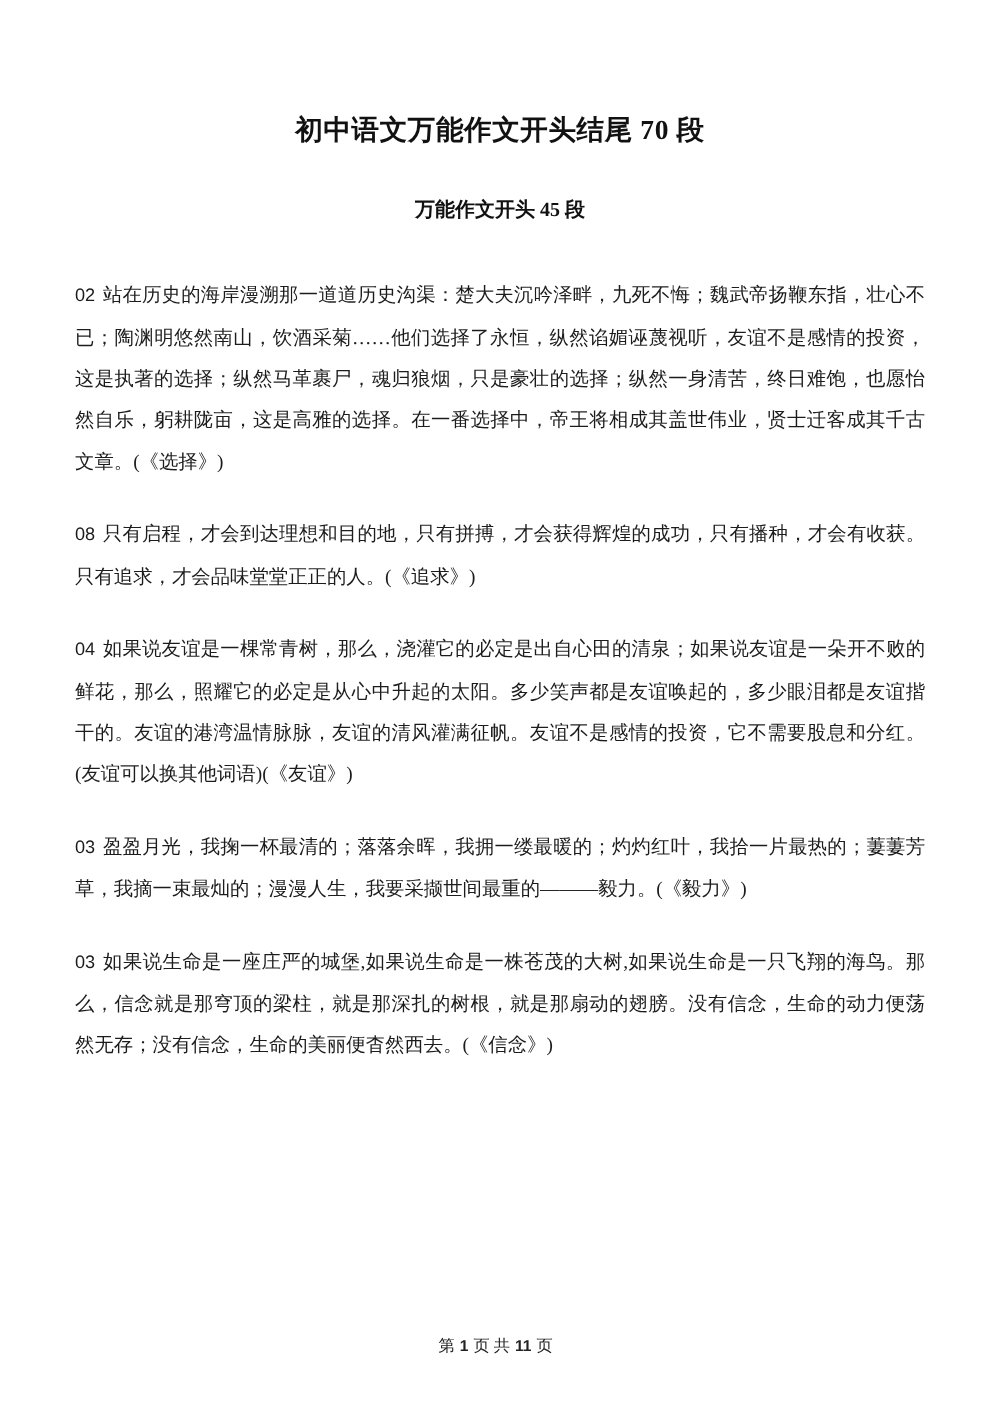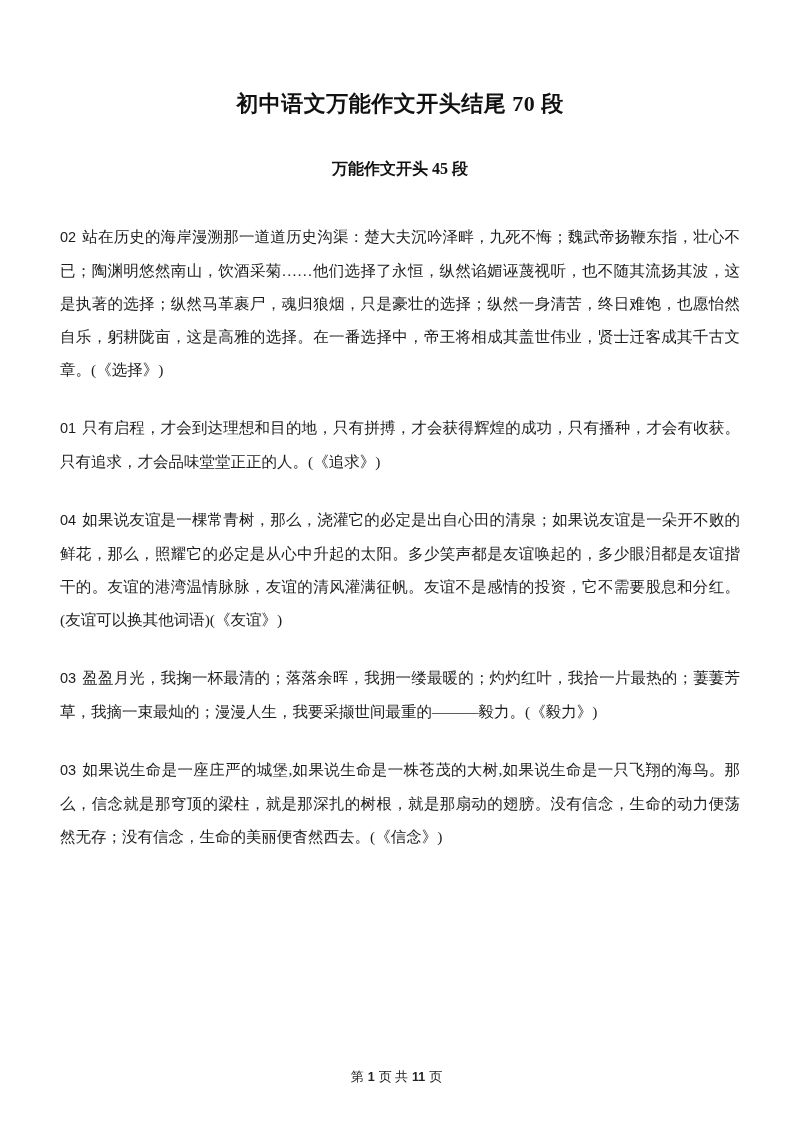--- a/index.html
+++ b/index.html
@@ -86,7 +86,7 @@
   <div class="body-text">
 
 
-    <p class="para"><span class="num">02</span><span>站在历史的海岸漫溯那一道道历史沟渠：楚大夫沉吟泽畔，九死不悔；魏武帝扬鞭东指，壮心不已；陶渊明悠然南山，饮酒采菊……他们选择了永恒，纵然谄媚诬蔑视听，也不随其流扬其波，这是执著的选择；纵然马革裹尸，魂归狼烟，只是豪壮的选择；纵然一身清苦，终日难饱，也愿怡然自乐，躬耕陇亩，这是高雅的选择。在一番选择中，帝王将相成其盖世伟业，贤士迁客成其千古文章。(《选择》)</span></p>
+    <p class="para"><span class="num">02</span><span>站在历史的海岸漫溯那一道道历史沟渠：楚大夫沉吟泽畔，九死不悔；魏武帝扬鞭东指，壮心不已；陶渊明悠然南山，饮酒采菊……他们选择了永恒，纵然谄媚诬蔑视听，友谊不是感情的投资，这是执著的选择；纵然马革裹尸，魂归狼烟，只是豪壮的选择；纵然一身清苦，终日难饱，也愿怡然自乐，躬耕陇亩，这是高雅的选择。在一番选择中，帝王将相成其盖世伟业，贤士迁客成其千古文章。(《选择》)</span></p>
 
     <p class="para"><span class="num">01</span><span>只有启程，才会到达理想和目的地，只有拼搏，才会获得辉煌的成功，只有播种，才会有收获。只有追求，才会品味堂堂正正的人。(《追求》)</span></p>
 

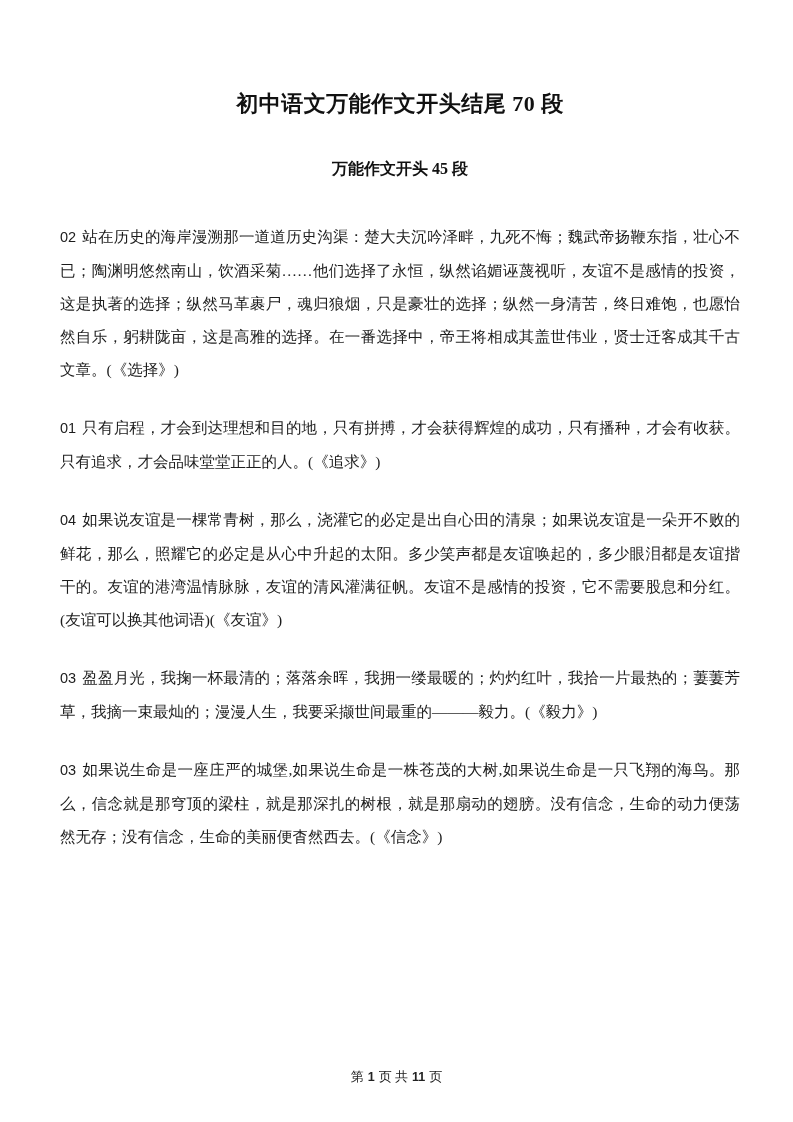--- a/index.html
+++ b/index.html
@@ -88,7 +88,7 @@
 
     <p class="para"><span class="num">02</span><span>站在历史的海岸漫溯那一道道历史沟渠：楚大夫沉吟泽畔，九死不悔；魏武帝扬鞭东指，壮心不已；陶渊明悠然南山，饮酒采菊……他们选择了永恒，纵然谄媚诬蔑视听，友谊不是感情的投资，这是执著的选择；纵然马革裹尸，魂归狼烟，只是豪壮的选择；纵然一身清苦，终日难饱，也愿怡然自乐，躬耕陇亩，这是高雅的选择。在一番选择中，帝王将相成其盖世伟业，贤士迁客成其千古文章。(《选择》)</span></p>
 
-    <p class="para"><span class="num">01</span><span>只有启程，才会到达理想和目的地，只有拼搏，才会获得辉煌的成功，只有播种，才会有收获。只有追求，才会品味堂堂正正的人。(《追求》)</span></p>
+    <p class="para"><span class="num">08</span><span>只有启程，才会到达理想和目的地，只有拼搏，才会获得辉煌的成功，只有播种，才会有收获。只有追求，才会品味堂堂正正的人。(《追求》)</span></p>
 
     <p class="para"><span class="num">04</span><span>如果说友谊是一棵常青树，那么，浇灌它的必定是出自心田的清泉；如果说友谊是一朵开不败的鲜花，那么，照耀它的必定是从心中升起的太阳。多少笑声都是友谊唤起的，多少眼泪都是友谊揩干的。友谊的港湾温情脉脉，友谊的清风灌满征帆。友谊不是感情的投资，它不需要股息和分红。(友谊可以换其他词语)(《友谊》)</span></p>
 

